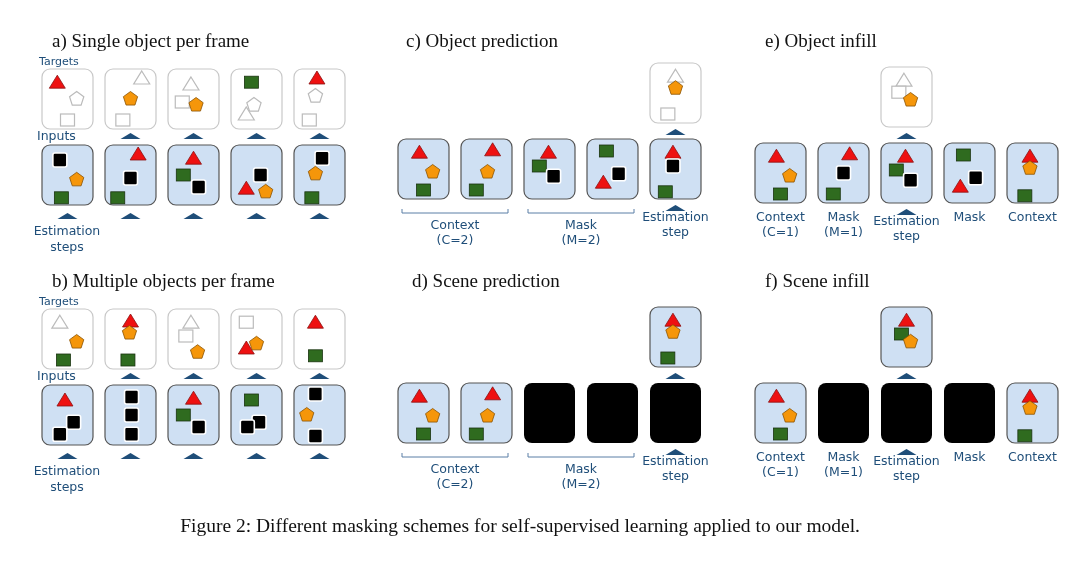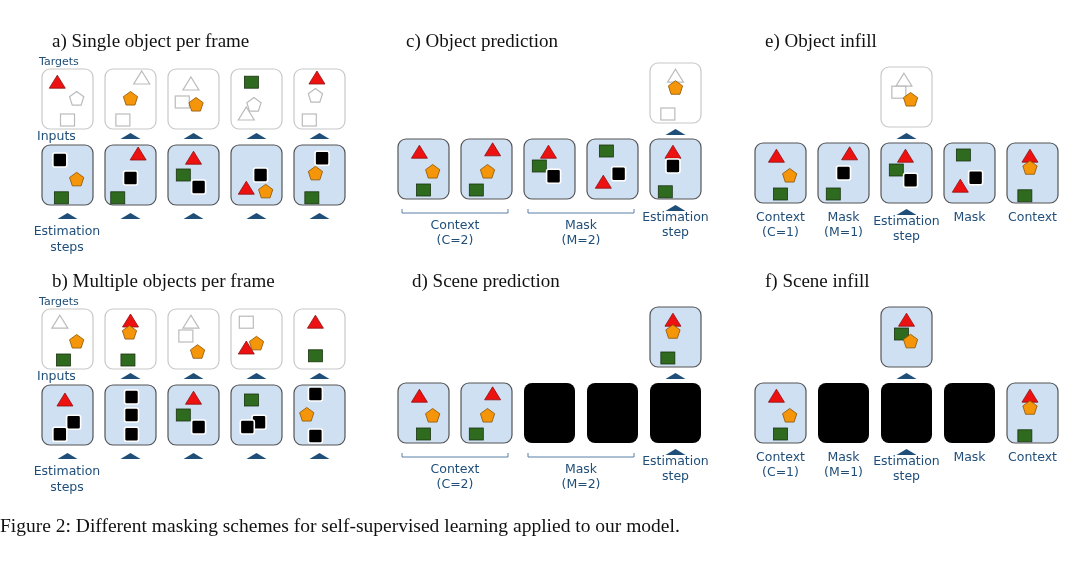--- a/index.html
+++ b/index.html
@@ -8,7 +8,7 @@
   .ptitle{font-family:"Liberation Serif","DejaVu Serif",serif;font-size:19px;fill:#111;}
   .lbl{font-family:"DejaVu Sans","Liberation Sans",sans-serif;font-size:12.5px;fill:#1f4e79;}
   .small{font-family:"DejaVu Sans","Liberation Sans",sans-serif;font-size:11px;fill:#1f4e79;}
-  .caption{position:absolute;left:0;width:860px;top:515px;text-align:left;
+  .caption{position:absolute;left:0;width:860px;top:515px;text-align:right;
     font-family:"Liberation Serif","DejaVu Serif",serif;font-size:19.5px;color:#111;}
 </style>
 </head>

